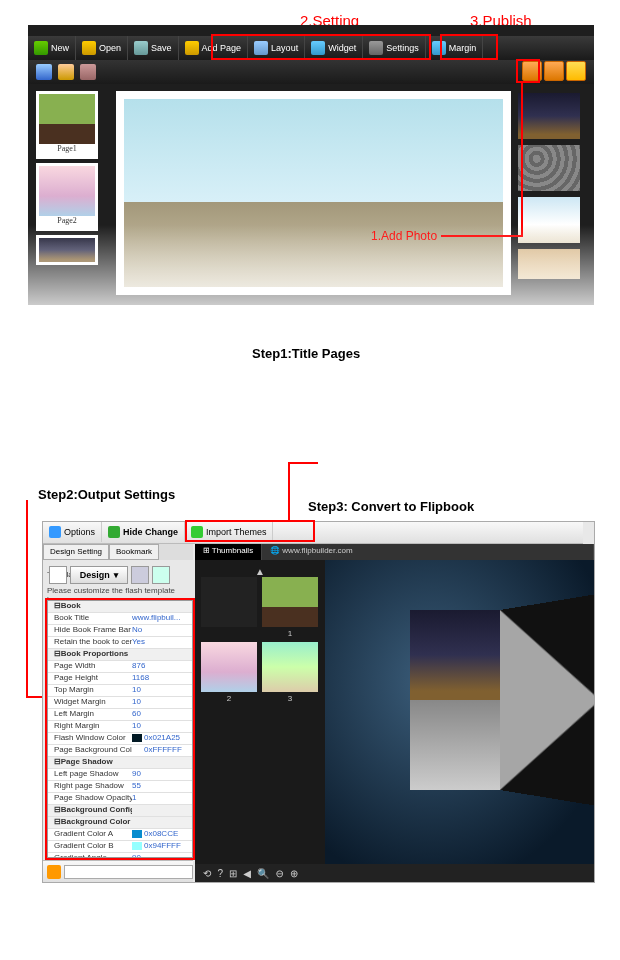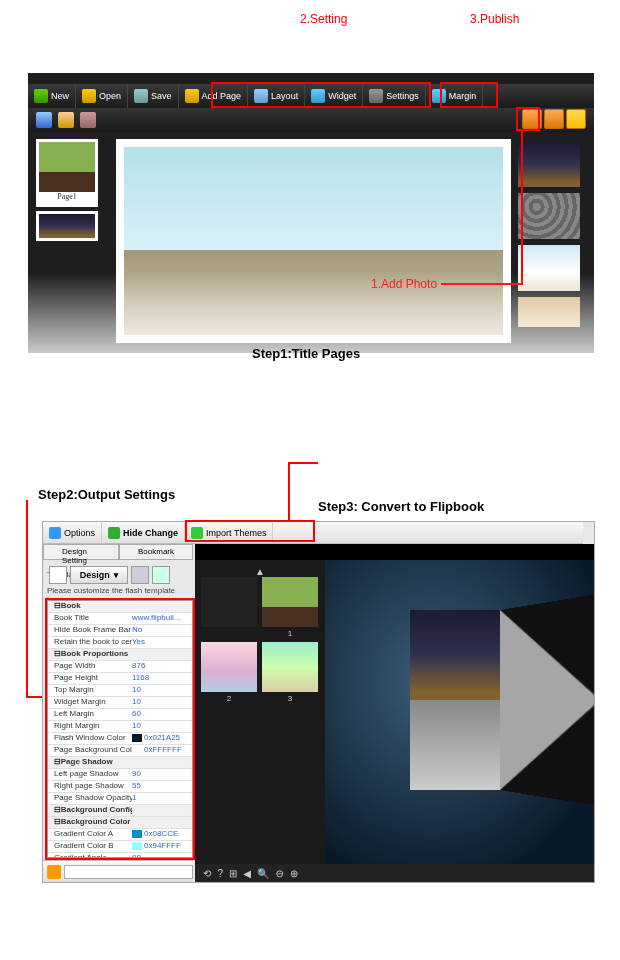--- a/index.html
+++ b/index.html
@@ -7,7 +7,7 @@
   
   
   .top-editor { position: absolute; top: 25px; left: 28px; width: 566px; height: 280px; background: #1e1e1e; margin-top: 48px; }
-  .red-label { position: absolute; color: red; font-size: 12px; font-family: Arial; }
+  .red-label { position: absolute; color: red; font-size: 15px; font-family: Arial; }
   .toolbar { position: absolute; top: 11px; left: 0; width: 566px; height: 24px; background: linear-gradient(#3a3a3a, #1a1a1a); display: flex; }
   .tbtn { height: 24px; display: flex; align-items: center; gap: 3px; padding: 0 6px; font-size: 9px; color: #fff; border-right: 1px solid #444; cursor: pointer; }
   .tbtn .ic { width: 14px; height: 14px; border-radius: 2px; }

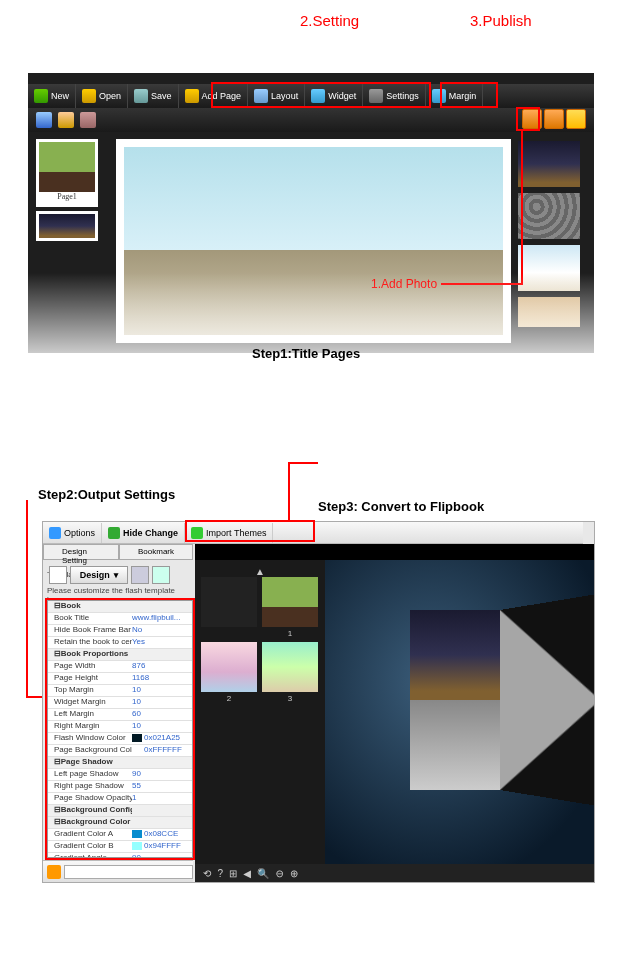--- a/index.html
+++ b/index.html
@@ -6,7 +6,7 @@
   body { width: 620px; height: 960px; background: #fff; font-family: Arial, sans-serif; position: relative; overflow: hidden; }
   
   
-  .top-editor { position: absolute; top: 25px; left: 28px; width: 566px; height: 280px; background: #1e1e1e; margin-top: 48px; }
+  .top-editor { position: absolute; top: 25px; left: 28px; width: 566px; height: 280px; background: #1e1e1e; }
   .red-label { position: absolute; color: red; font-size: 15px; font-family: Arial; }
   .toolbar { position: absolute; top: 11px; left: 0; width: 566px; height: 24px; background: linear-gradient(#3a3a3a, #1a1a1a); display: flex; }
   .tbtn { height: 24px; display: flex; align-items: center; gap: 3px; padding: 0 6px; font-size: 9px; color: #fff; border-right: 1px solid #444; cursor: pointer; }

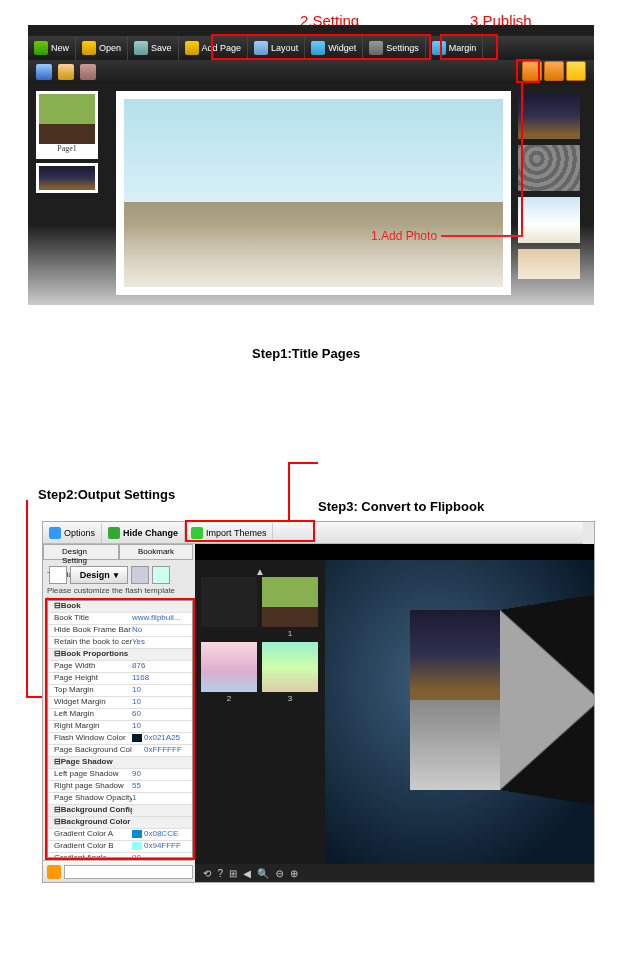--- a/index.html
+++ b/index.html
@@ -154,6 +154,10 @@
       <div class="thumb-img img-car"></div>
       <div class="thumb-lbl">Page1</div>
     </div>
+    <div class="thumb-box">
+      <div class="thumb-img img-girl"></div>
+      <div class="thumb-lbl">Page2</div>
+    </div>
     <div class="thumb-box" style="height:30px;">
       <div class="thumb-img img-night" style="height:24px;"></div>
     </div>

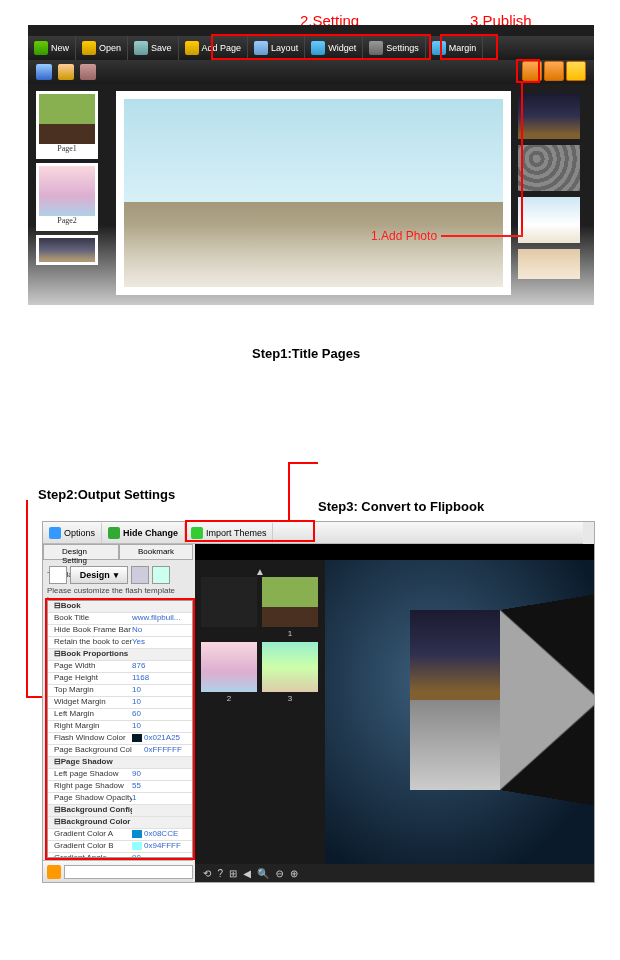--- a/index.html
+++ b/index.html
@@ -183,7 +183,7 @@
 
 <div class="step-title" style="top:346px; left:252px;">Step1:Title Pages</div>
 
-<div class="step-title" style="top:454px; left:318px;margin-top:45px;">Step3: Convert to Flipbook</div>
+<div class="step-title" style="top:454px; left:308px;margin-top:45px;">Step3: Convert to Flipbook</div>
 <div class="conn" style="top:462px; left:288px; width:30px; height:2px;"></div>
 <div class="conn" style="top:462px; left:288px; width:2px; height:72px;"></div>
 

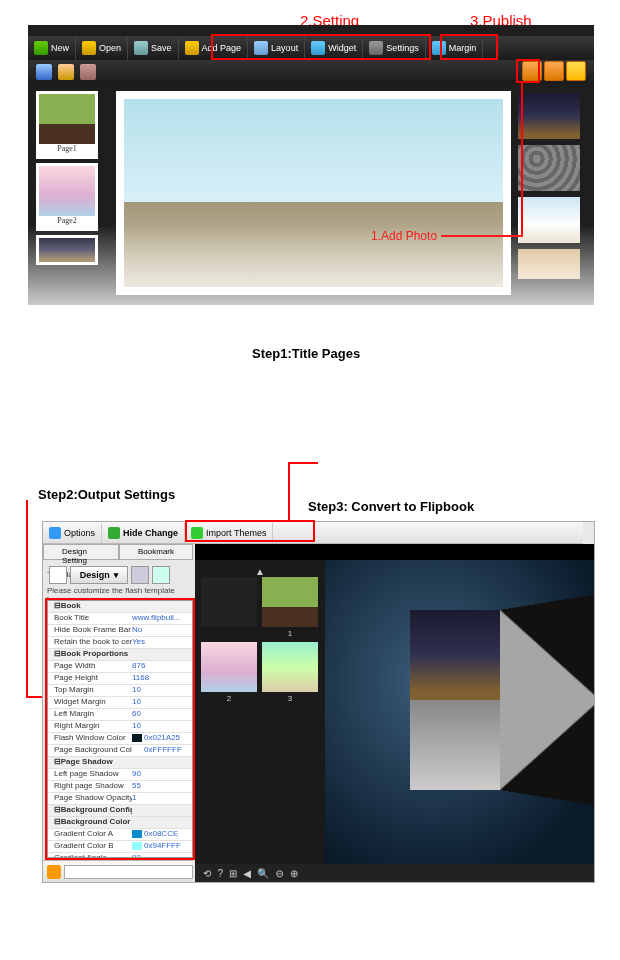--- a/index.html
+++ b/index.html
@@ -38,7 +38,7 @@
   
   
   .bot-editor { position: absolute; top: 521px; left: 42px; width: 553px; height: 362px; background: #e8e8e8; border: 1px solid #aaa; }
-  .bot-tb { position: absolute; top: 0; left: 0; right: 11px; height: 22px; background: linear-gradient(#f8f8f8, #e0e0e0); border-bottom: 1px solid #bbb; display: flex; align-items: center; }
+  .bot-tb { position: absolute; top: 0; left: 0; right: 11px; height: 22px; background: linear-gradient(#f8f8f8, #e0e0e0); border-bottom: 1px solid #bbb; display: flex; }
   .bot-btn { height: 20px; display: flex; align-items: center; gap: 3px; padding: 0 6px; font-size: 9px; color: #000; border-right: 1px solid #ccc; cursor: pointer; }
   .bot-btn .bic { width: 12px; height: 12px; border-radius: 2px; }
   .bic-opt { background: #39f; }

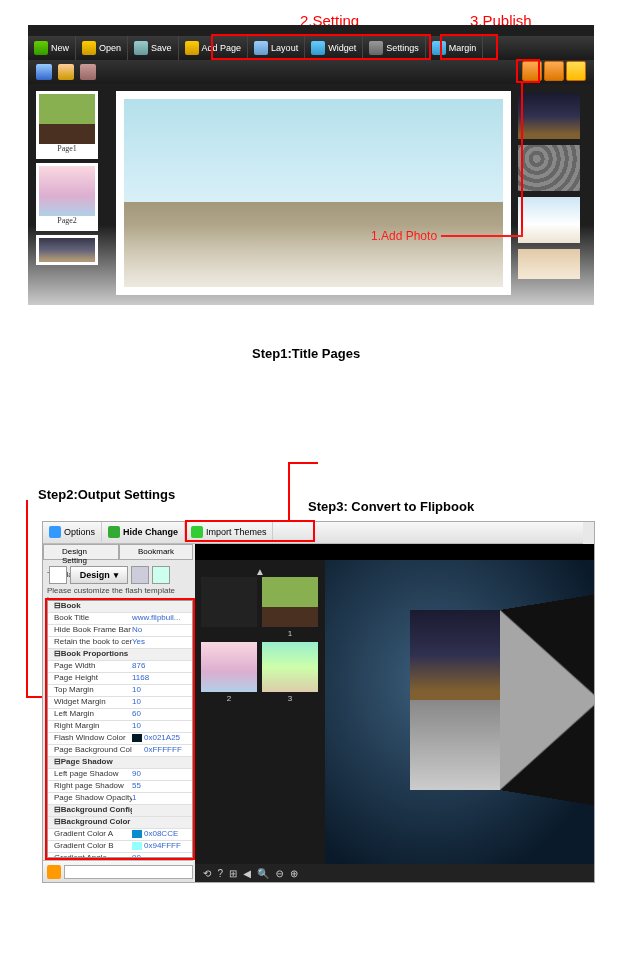--- a/index.html
+++ b/index.html
@@ -47,7 +47,7 @@
   .bic-import { background: #3c3; }
   .convert-btn { background: linear-gradient(#ffe9a8, #ffd060); font-weight: bold; }
   .tabs { position: absolute; top: 22px; left: 0; width: 150px; height: 16px; background: #ddd; display: flex; font-size: 8px; }
-  .tab { padding: 2px 18px; border: 1px solid #aaa; background: #f0f0f0; cursor: pointer; }
+  .tab { padding: 2px 6px; border: 1px solid #aaa; background: #f0f0f0; cursor: pointer; }
   .tmpl-row { position: absolute; top: 40px; left: 4px; width: 144px; height: 24px; display: flex; align-items: center; gap: 2px; }
   .tmpl-lbl { font-size: 8px; color: #333; }
   .tmpl-dd { width: 58px; height: 18px; background: linear-gradient(#fff, #ddd); border: 1px solid #999; font-size: 9px; font-weight: bold; display: flex; align-items: center; justify-content: center; }

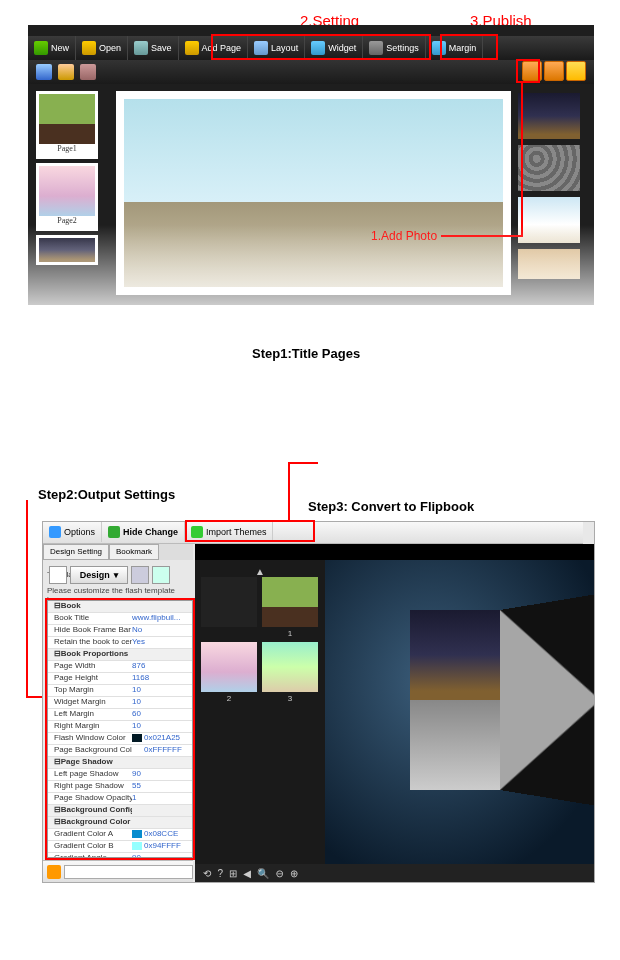--- a/index.html
+++ b/index.html
@@ -325,6 +325,10 @@
   </div>
 
   <div class="preview">
+    <div class="preview-tabs">
+      <div class="pv-tab active"><span>⊞</span> <span>Thumbnails</span></div>
+      <div class="pv-tab" style="flex:1;"><span>🌐</span> <span>www.flipbuilder.com</span></div>
+    </div>
     <div class="thumbnails-panel">
       <div style="text-align:center; color:#ccc; font-size:10px;">▲</div>
       <div class="tn-grid">

